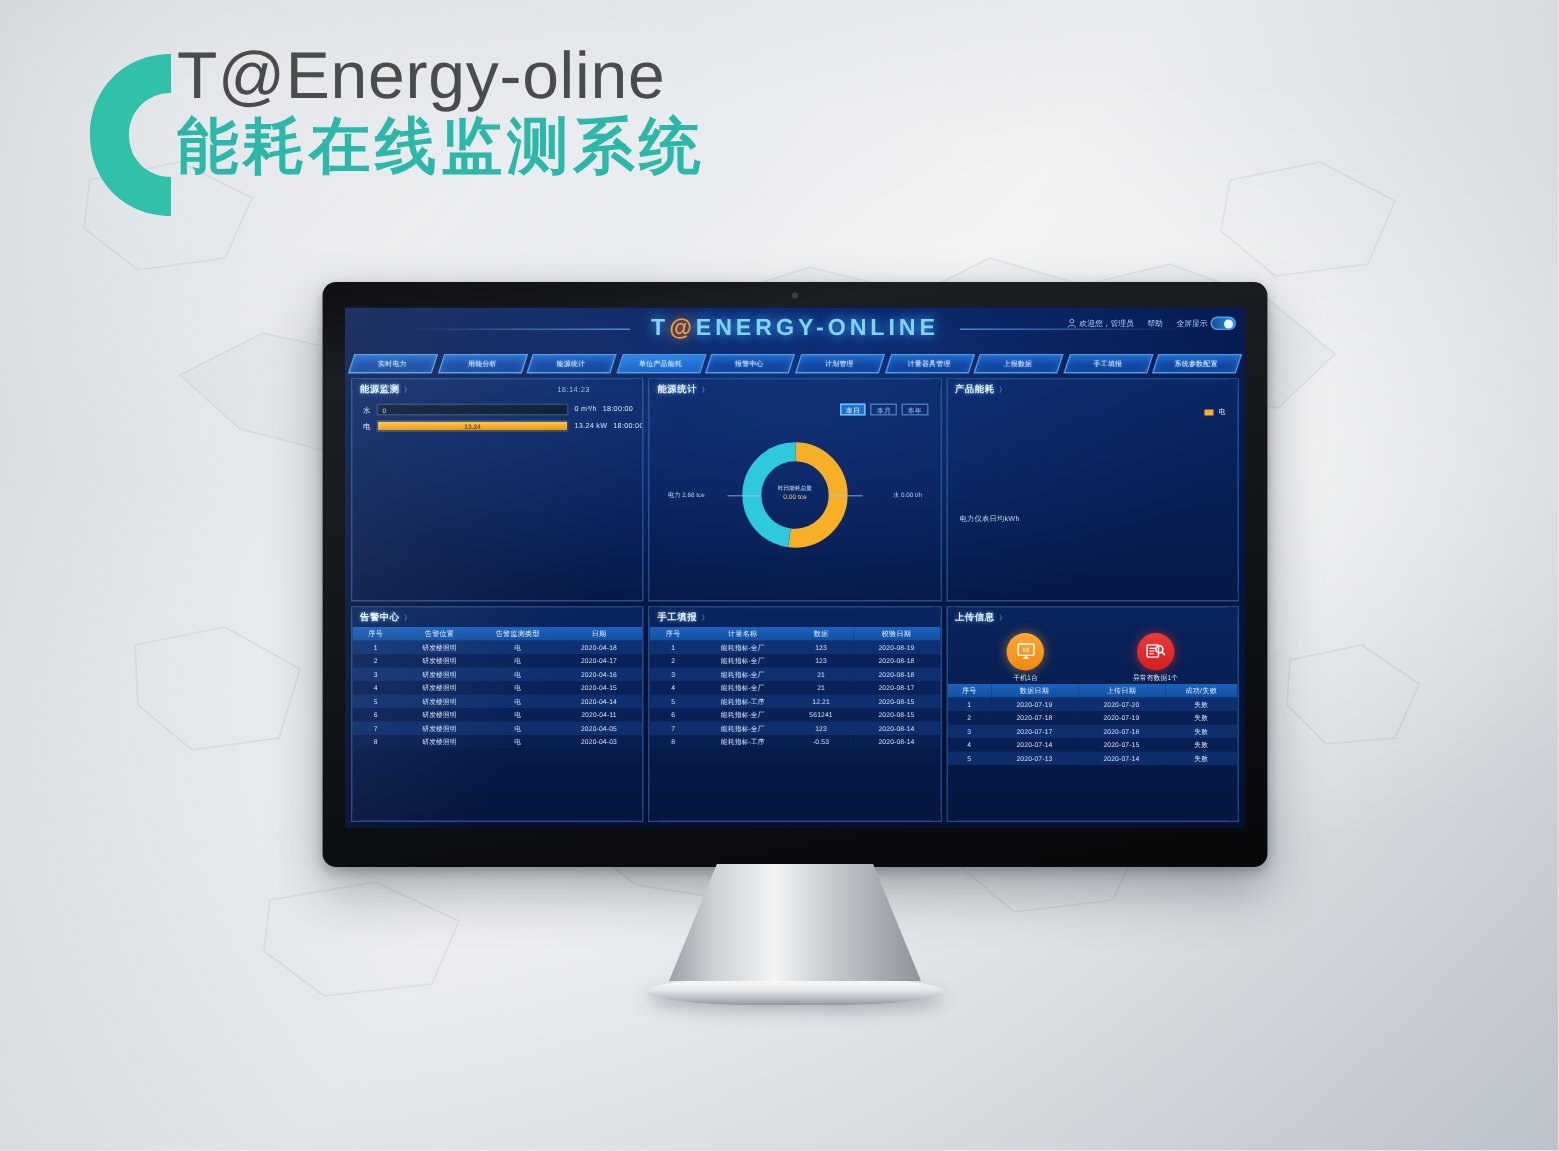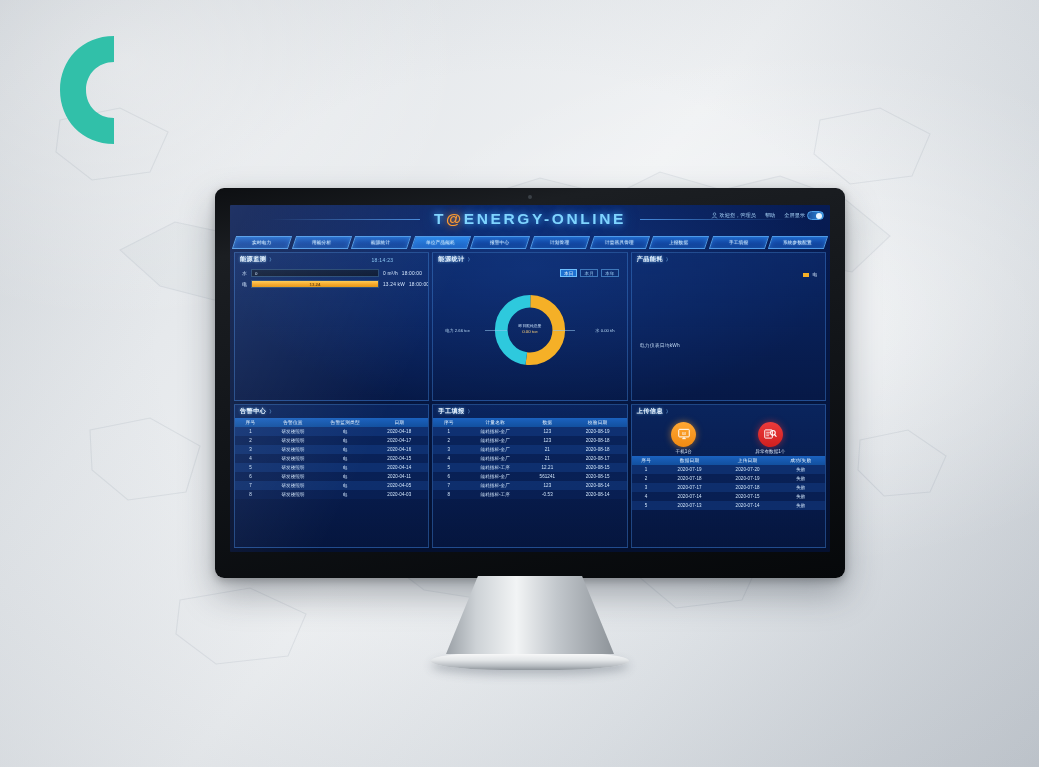--- a/index.html
+++ b/index.html
@@ -293,6 +293,10 @@
   <svg id="logo-c" viewBox="0 0 62 120">
     <path d="M58 6 C26 6 4 30 4 60 C4 90 26 114 58 114 L58 88 C42 88 30 76 30 60 C30 44 42 32 58 32 Z" fill="#31c0a9"></path>
   </svg>
+  <div id="title-text">
+    <div id="title-en">T@Energy-oline</div>
+    <div id="title-cn">能耗在线监测系统</div>
+  </div>
 </div>
 
 <div id="monitor">

